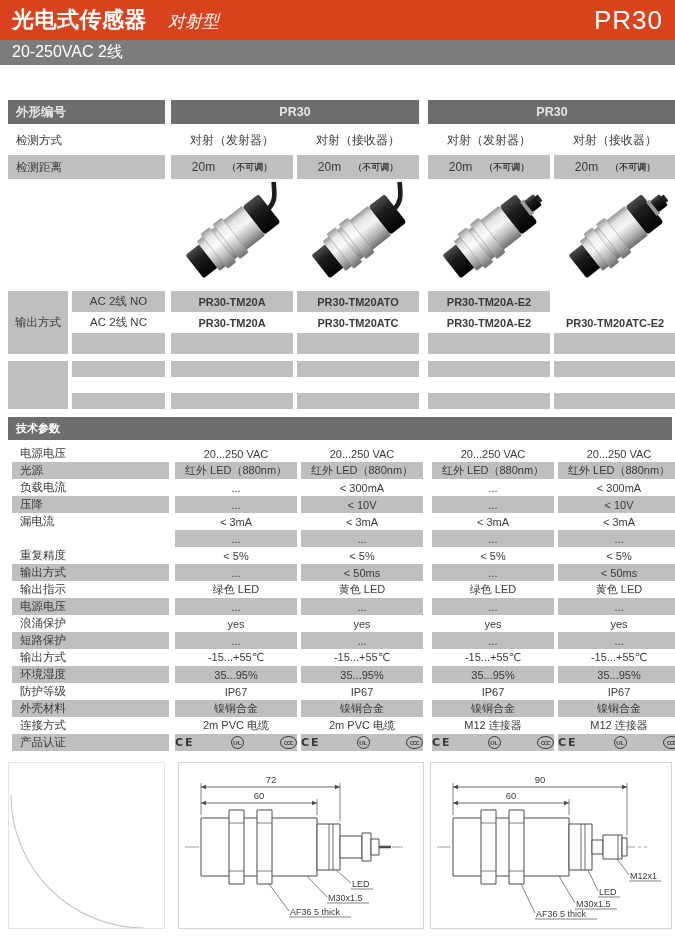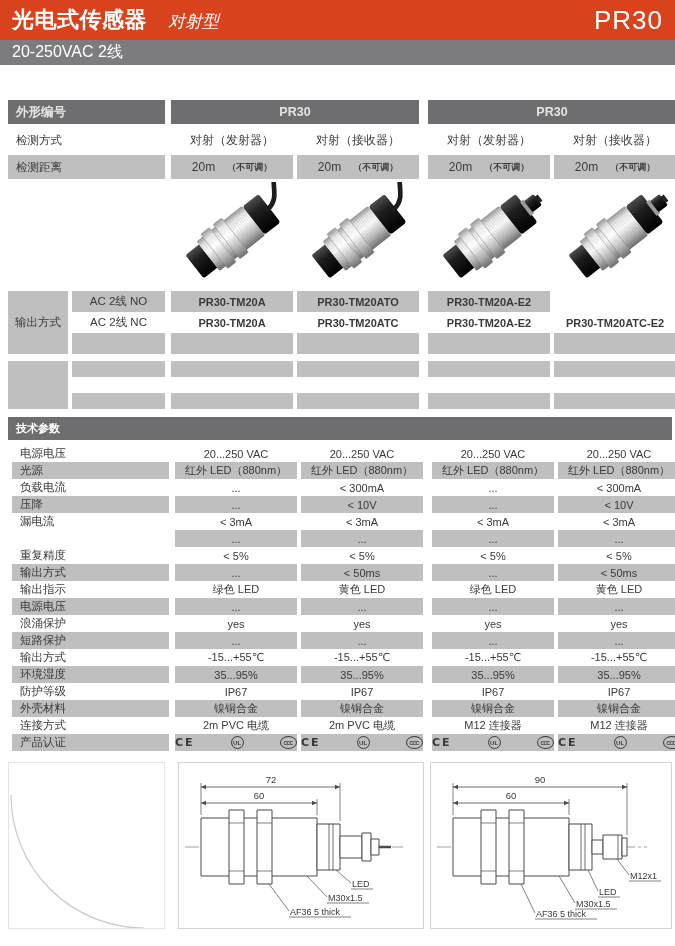--- a/index.html
+++ b/index.html
@@ -66,7 +66,7 @@
   .specval { font-size:11px; }
 
   
-  .certwrap { display:flex; gap:36px; justify-content:flex-start; width:100%; align-items:center; }
+  .certwrap { display:flex; gap:36px; justify-content:space-between; width:100%; align-items:center; }
   .ce { font-size:11px; font-weight:bold; letter-spacing:2px; font-family:"DejaVu Sans",sans-serif; }
   .circ { border:1.2px solid #3a3a3a; border-radius:50%; display:flex; align-items:center; justify-content:center; background:transparent; }
   .ul { width:13px; height:13px; font-size:6px; font-weight:bold; }

